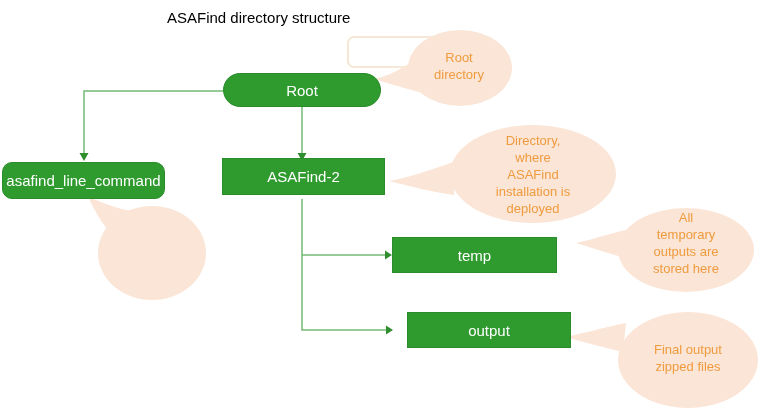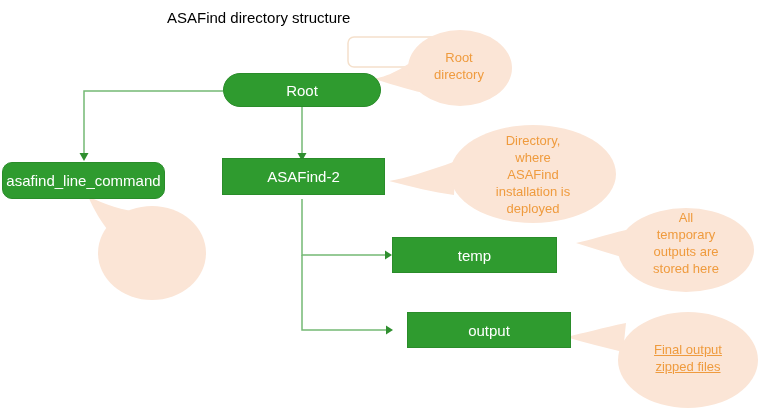--- a/index.html
+++ b/index.html
@@ -116,7 +116,7 @@
 installation is
 deployed</div>
 
-  <div class="callout-text" style="left:628px; top:341px; width:120px;text-decoration:underline;">Final output
+  <div class="callout-text" style="left:628px; top:341px; width:120px;">Final output
 zipped files</div>
 
 </div>

